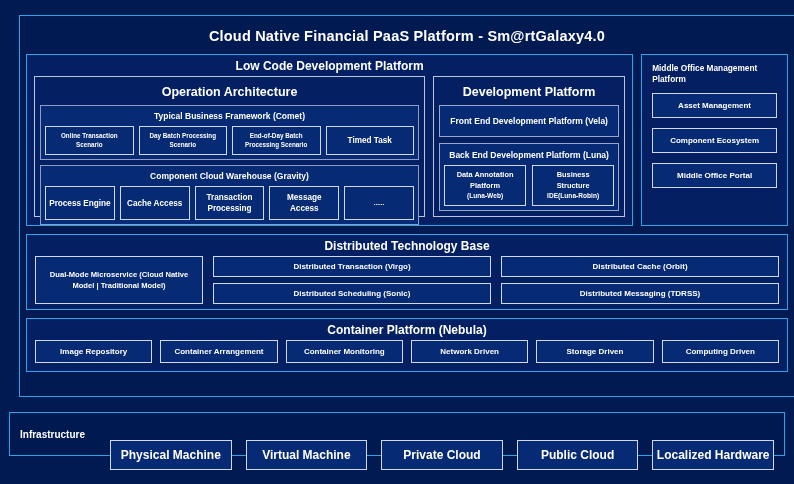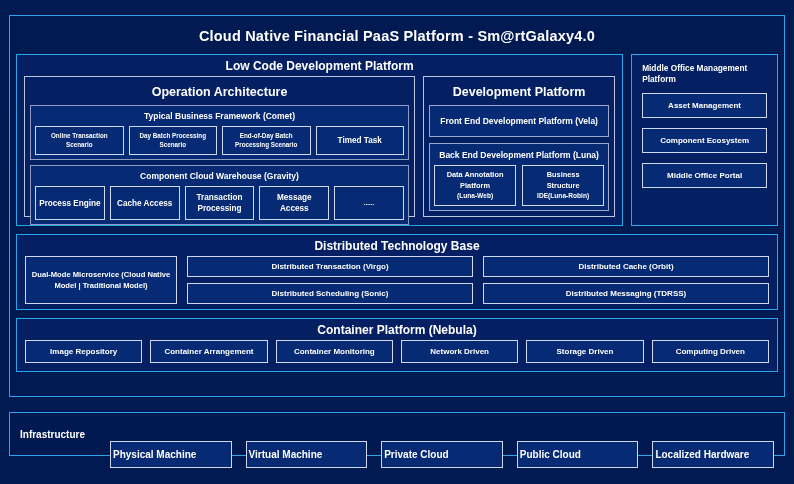--- a/index.html
+++ b/index.html
@@ -36,7 +36,7 @@
   
   .main-frame {
     position: absolute;
-    left: 9px;
+    left: 19px;
     top: 15px;
     width: 776px;
     height: 382px;

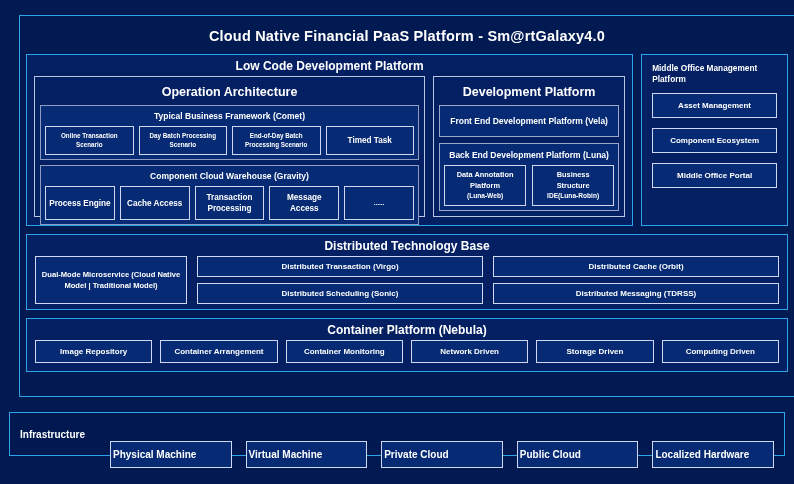--- a/index.html
+++ b/index.html
@@ -213,7 +213,7 @@
   }
   .dtb-inner { display: flex; gap: 10px; align-items: stretch; }
   .dtb-wide {
-    width: 152px;
+    width: 168px;
     border: 1px solid #cfd8ee;
     background: #062a73;
     font-size: 7.6px;

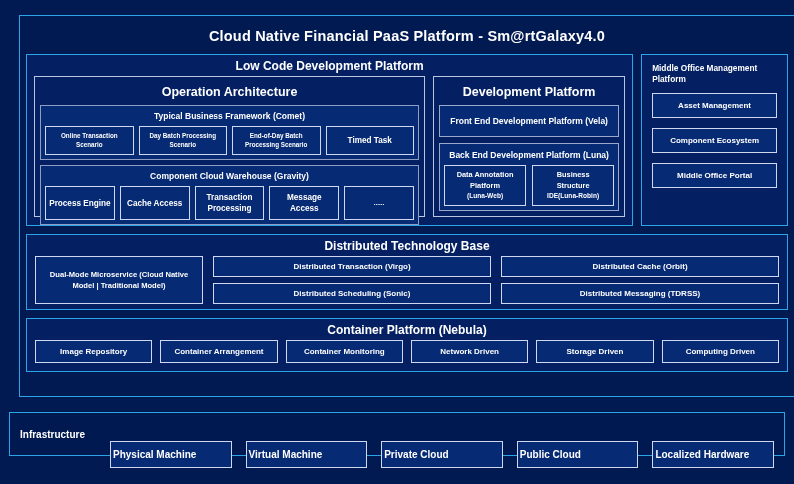--- a/index.html
+++ b/index.html
@@ -283,8 +283,9 @@
     flex: 1 1 0;
     border: 1px solid #cfd8ee;
     background: #062a73;
-    font-size: 10px;
-    font-weight: bold;
+    font-size: 12px;
+    font-weight: bold;
+    text-align: center;
     padding: 7px 2px;
     color: #ffffff;
     margin-top: 41px;

